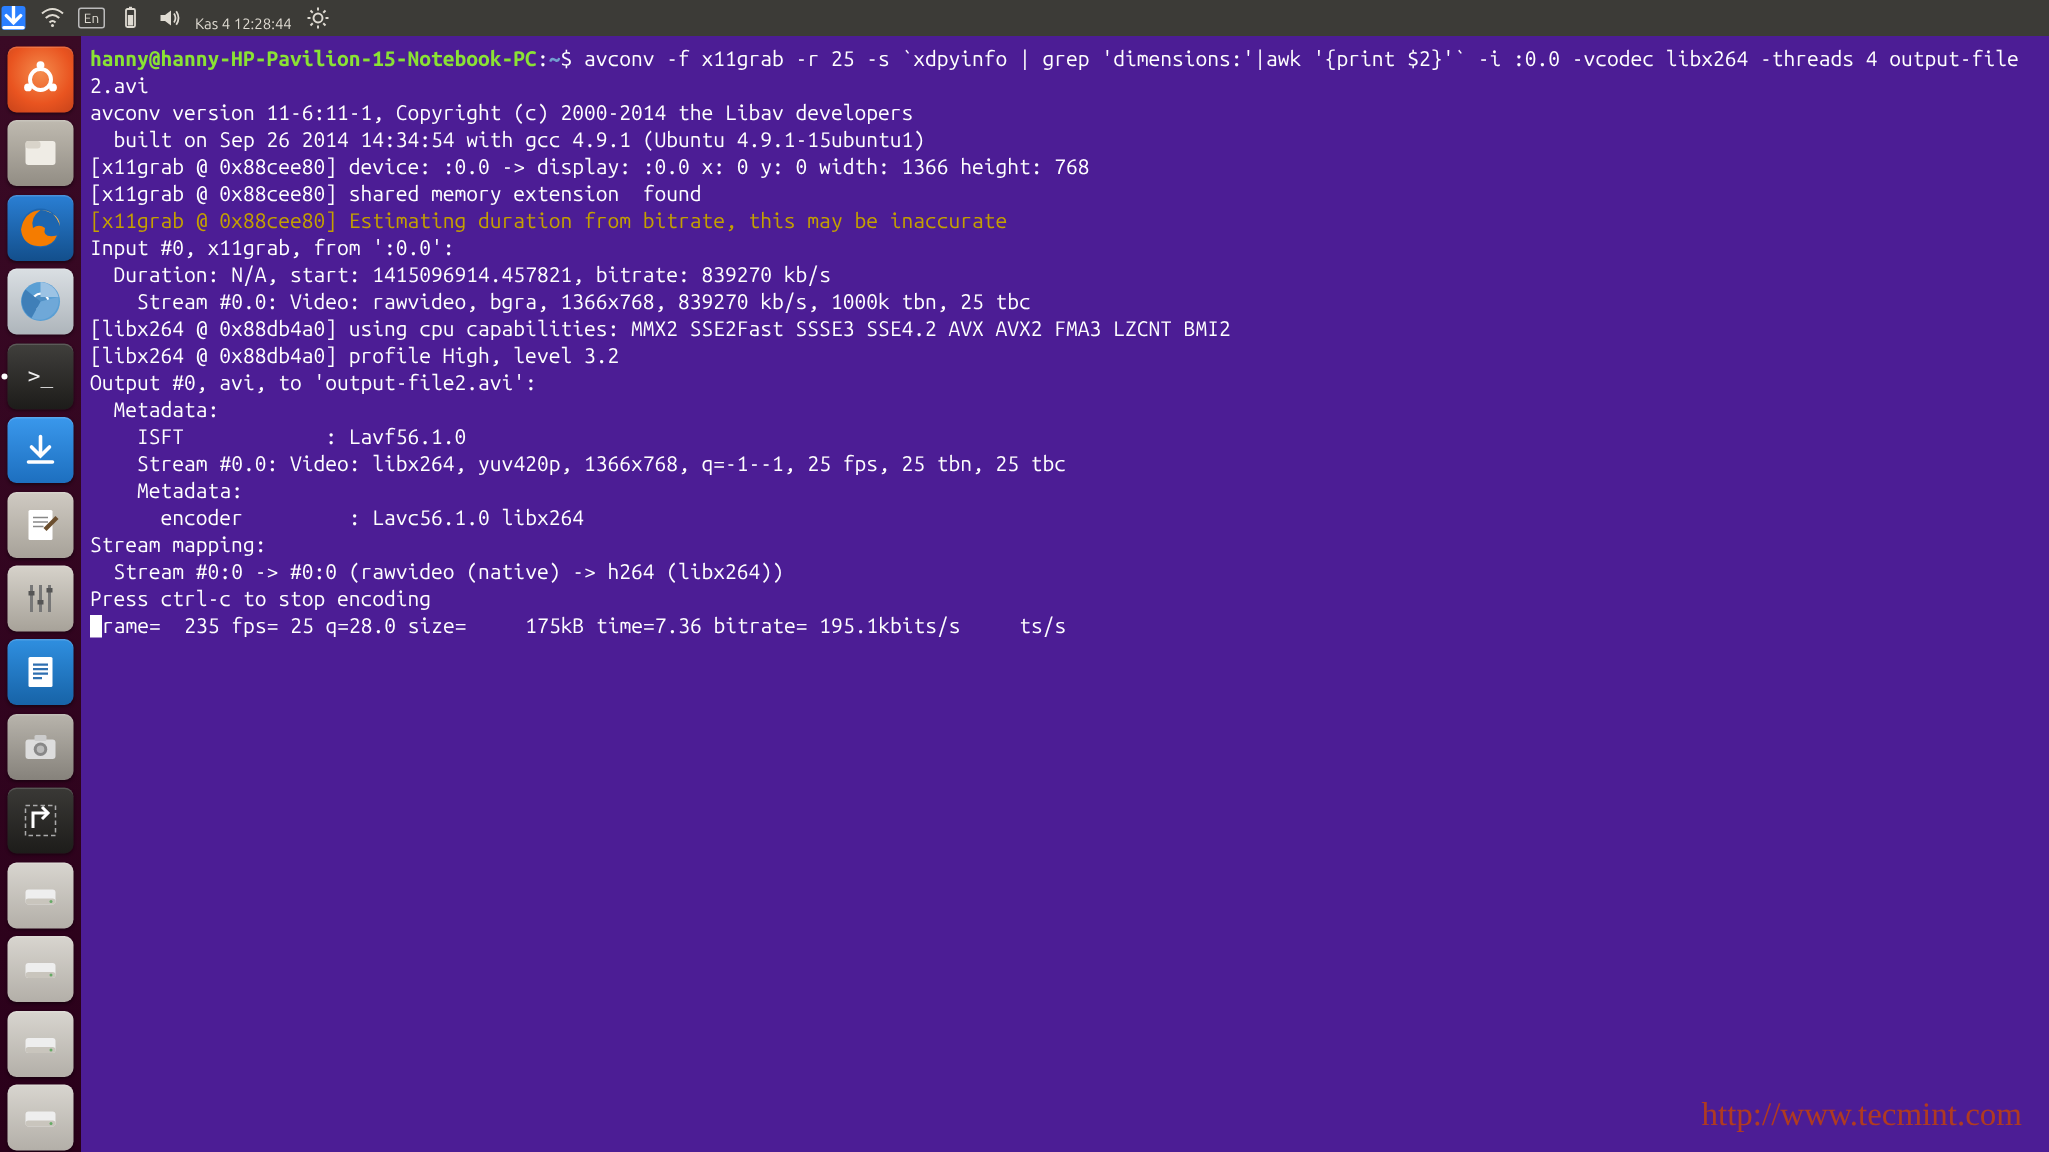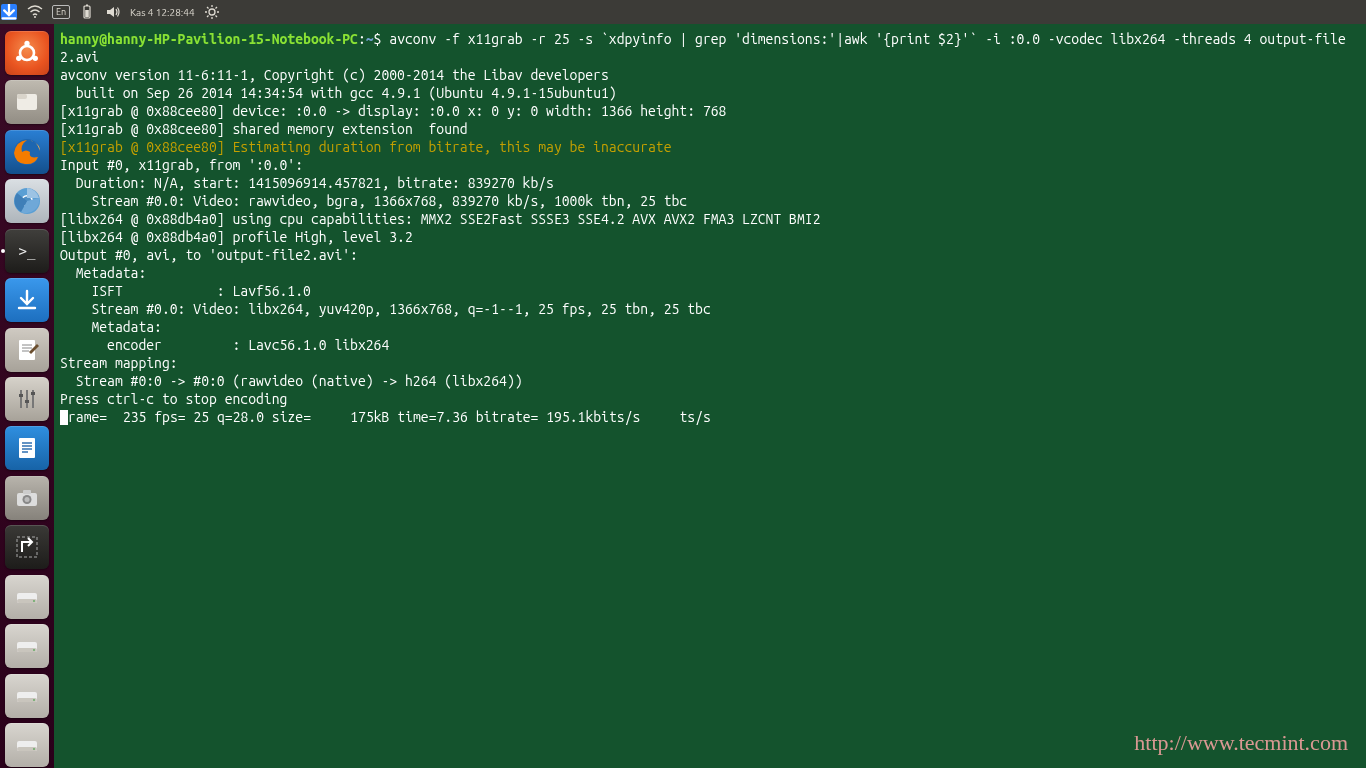--- a/index.html
+++ b/index.html
@@ -9,7 +9,7 @@
   
   .top-panel { position: absolute; top: 0; left: 0; right: 0; height: 24px; background: #3c3b37; color: #dfdbd2; display: flex; align-items: center; font-size: 12px; z-index: 10; }
   .top-panel .title { padding-left: 8px; font-weight: bold; flex: 1; }
-  .top-panel .indicators { display: flex; align-items: center; gap: 8px; padding-right: 8px; }
+  .top-panel .indicators { display: flex; align-items: flex-end; gap: 8px; padding-right: 8px; }
   .top-panel .ind { display: inline-flex; align-items: center; justify-content: center; width: 18px; height: 18px; color: #dfdbd2; }
   .top-panel .ind svg { width: 16px; height: 16px; }
   .dl-box { width: 16px; height: 16px; background:#2a7fff; display:flex; align-items:center; justify-content:center; border-radius:2px;}

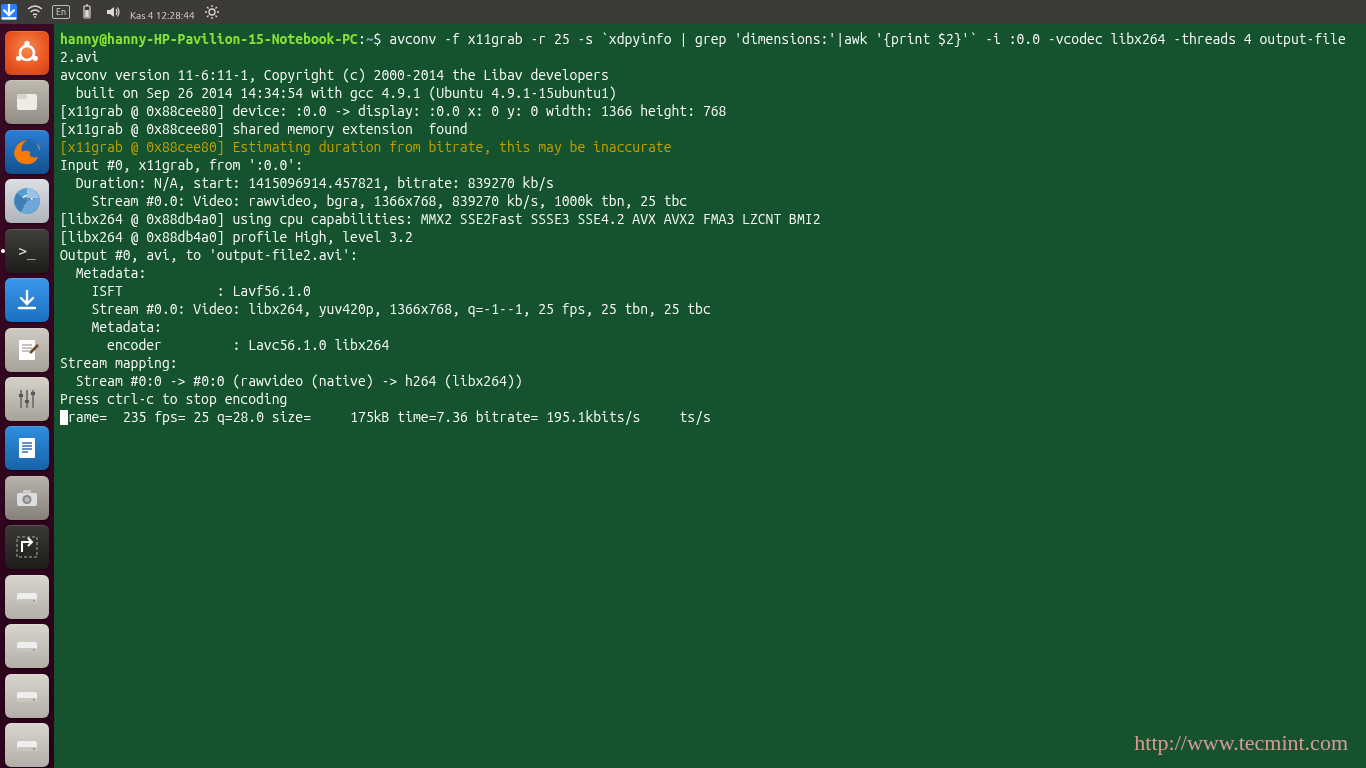--- a/index.html
+++ b/index.html
@@ -41,7 +41,7 @@
   .tile-drive { background: linear-gradient(180deg,#d8d5cf,#b3afa8); }
 
   
-  .terminal { position: absolute; top: 24px; left: 54px; right: 0; bottom: 0; background: #14532d; color: #fff; font-family: "Ubuntu Mono","DejaVu Sans Mono",monospace; font-size: 14px; line-height: 18px; padding: 6px 6px 6px 6px; white-space: pre-wrap; word-break: break-all; }
+  .terminal { position: absolute; top: 24px; left: 54px; right: 0; bottom: 0; background: #4c1d95; color: #fff; font-family: "Ubuntu Mono","DejaVu Sans Mono",monospace; font-size: 14px; line-height: 18px; padding: 6px 6px 6px 6px; white-space: pre-wrap; word-break: break-all; }
   .terminal .prompt-user { color: #8ae234; font-weight:bold; }
   .terminal .prompt-path { color: #729fcf; font-weight:bold; }
   .terminal .warn { color: #c4a000; }

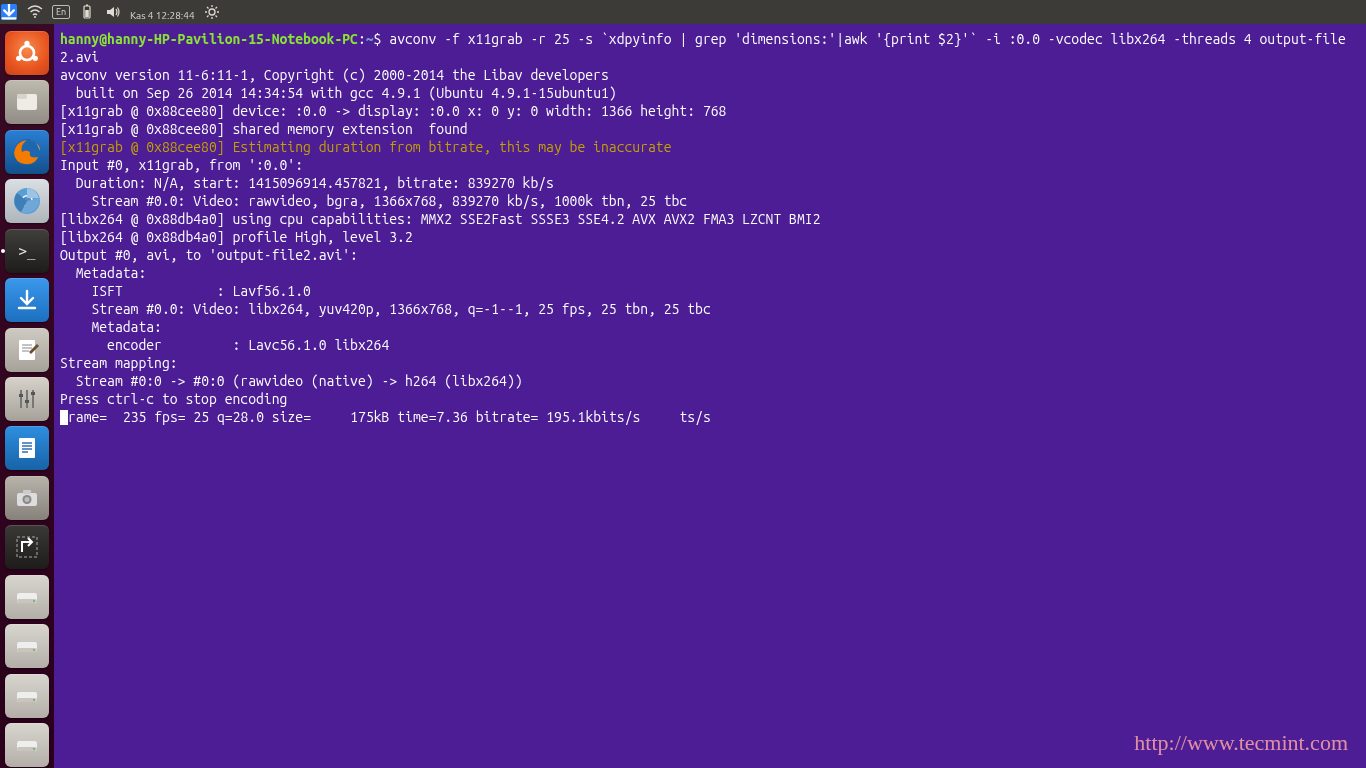--- a/index.html
+++ b/index.html
@@ -47,7 +47,7 @@
   .terminal .warn { color: #c4a000; }
   .cursor-block { display:inline-block; width:8px; height:15px; background:#fff; vertical-align:text-bottom; }
 
-  .watermark { position:absolute; right:18px; bottom:12px; color:#fca5a5; font-family: Georgia, "Times New Roman", serif; font-size:22px; opacity:0.85; pointer-events:none; }
+  .watermark { position:absolute; right:18px; bottom:12px; color:#c2410c; font-family: Georgia, "Times New Roman", serif; font-size:22px; opacity:0.85; pointer-events:none; }
 </style>
 </head>
 <body>

